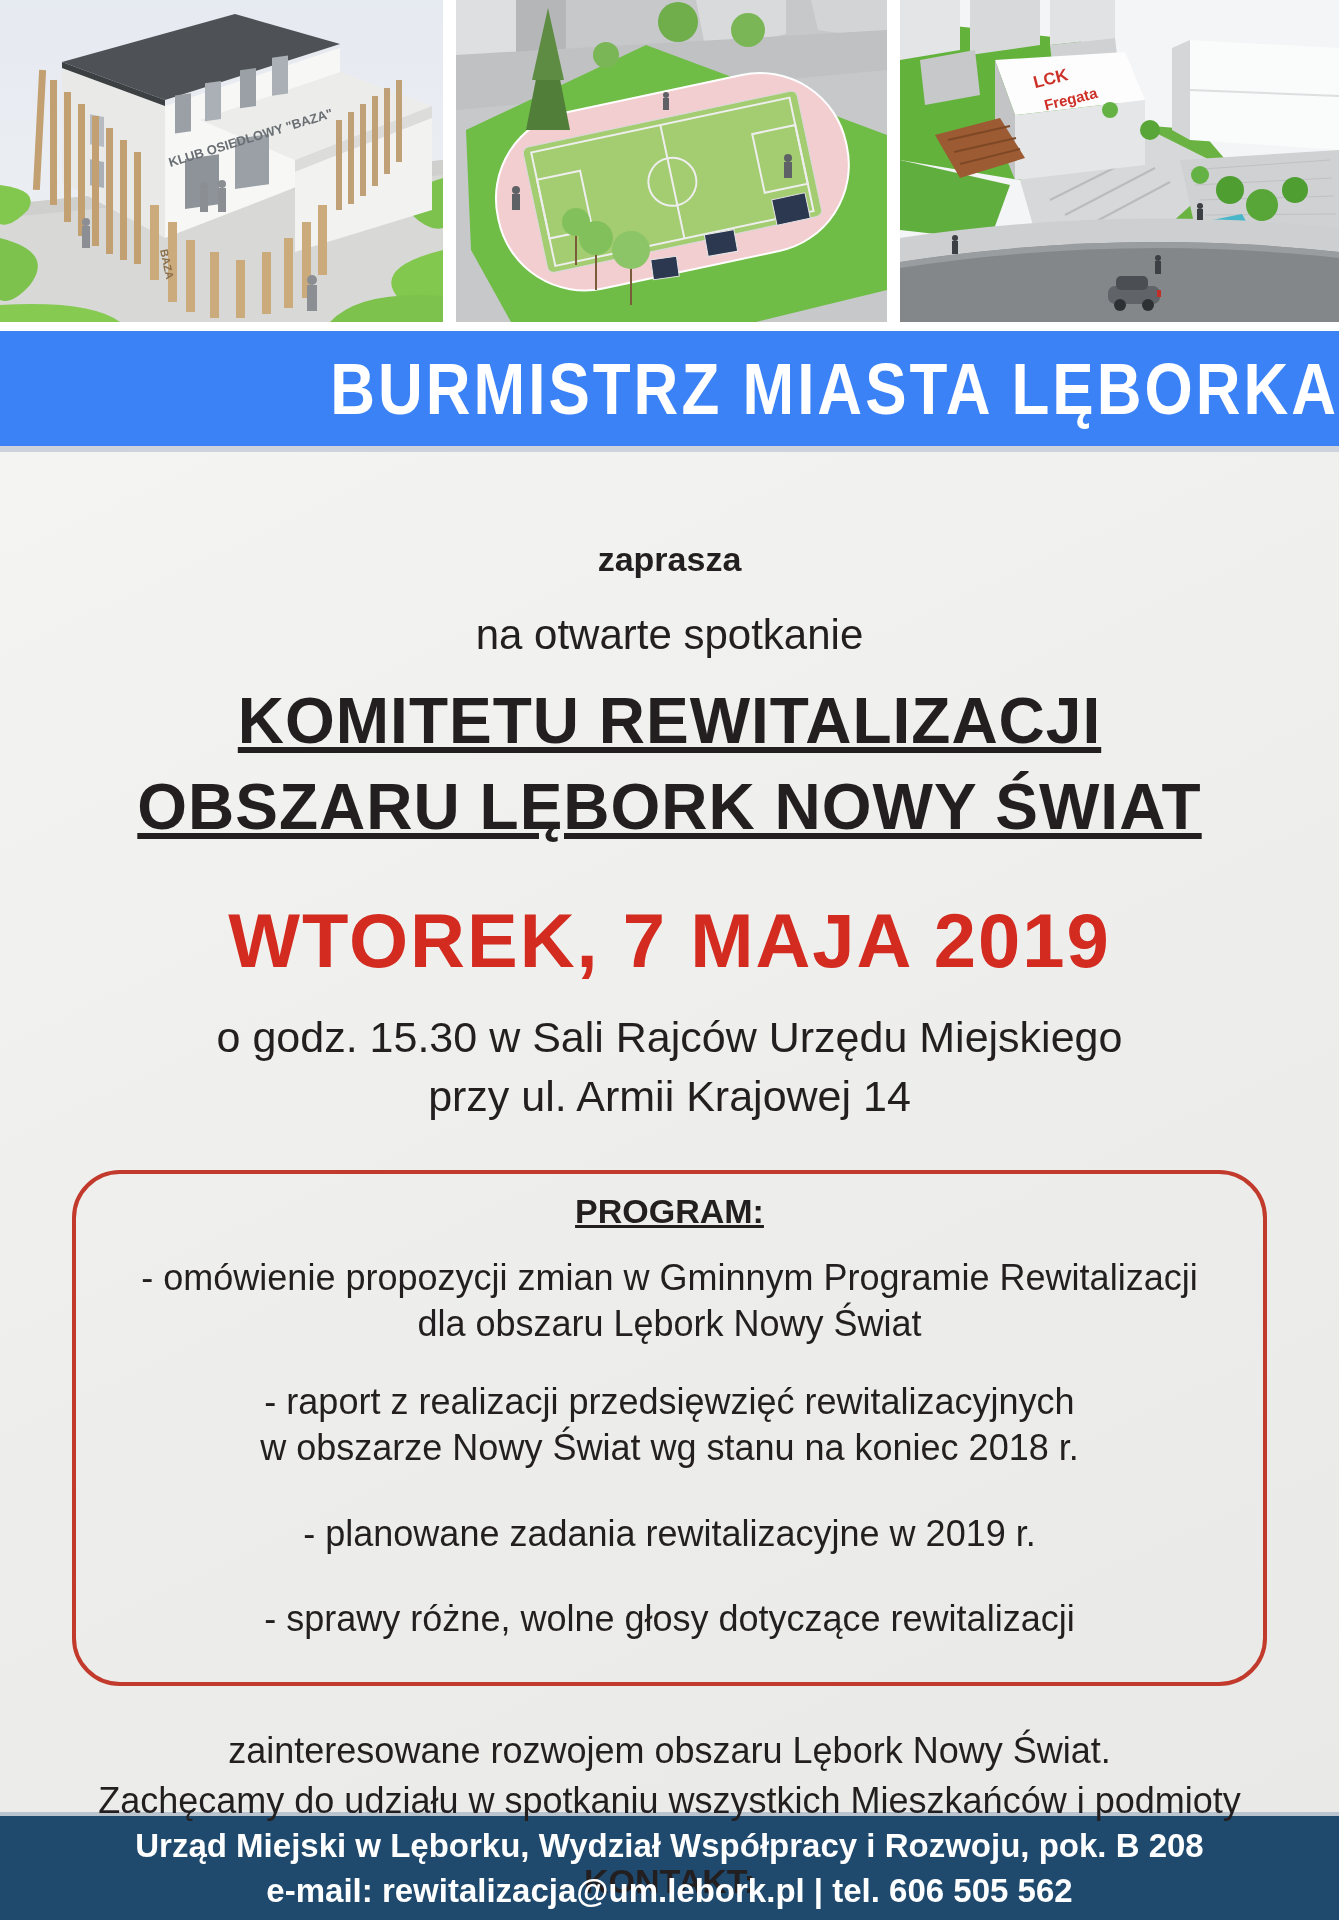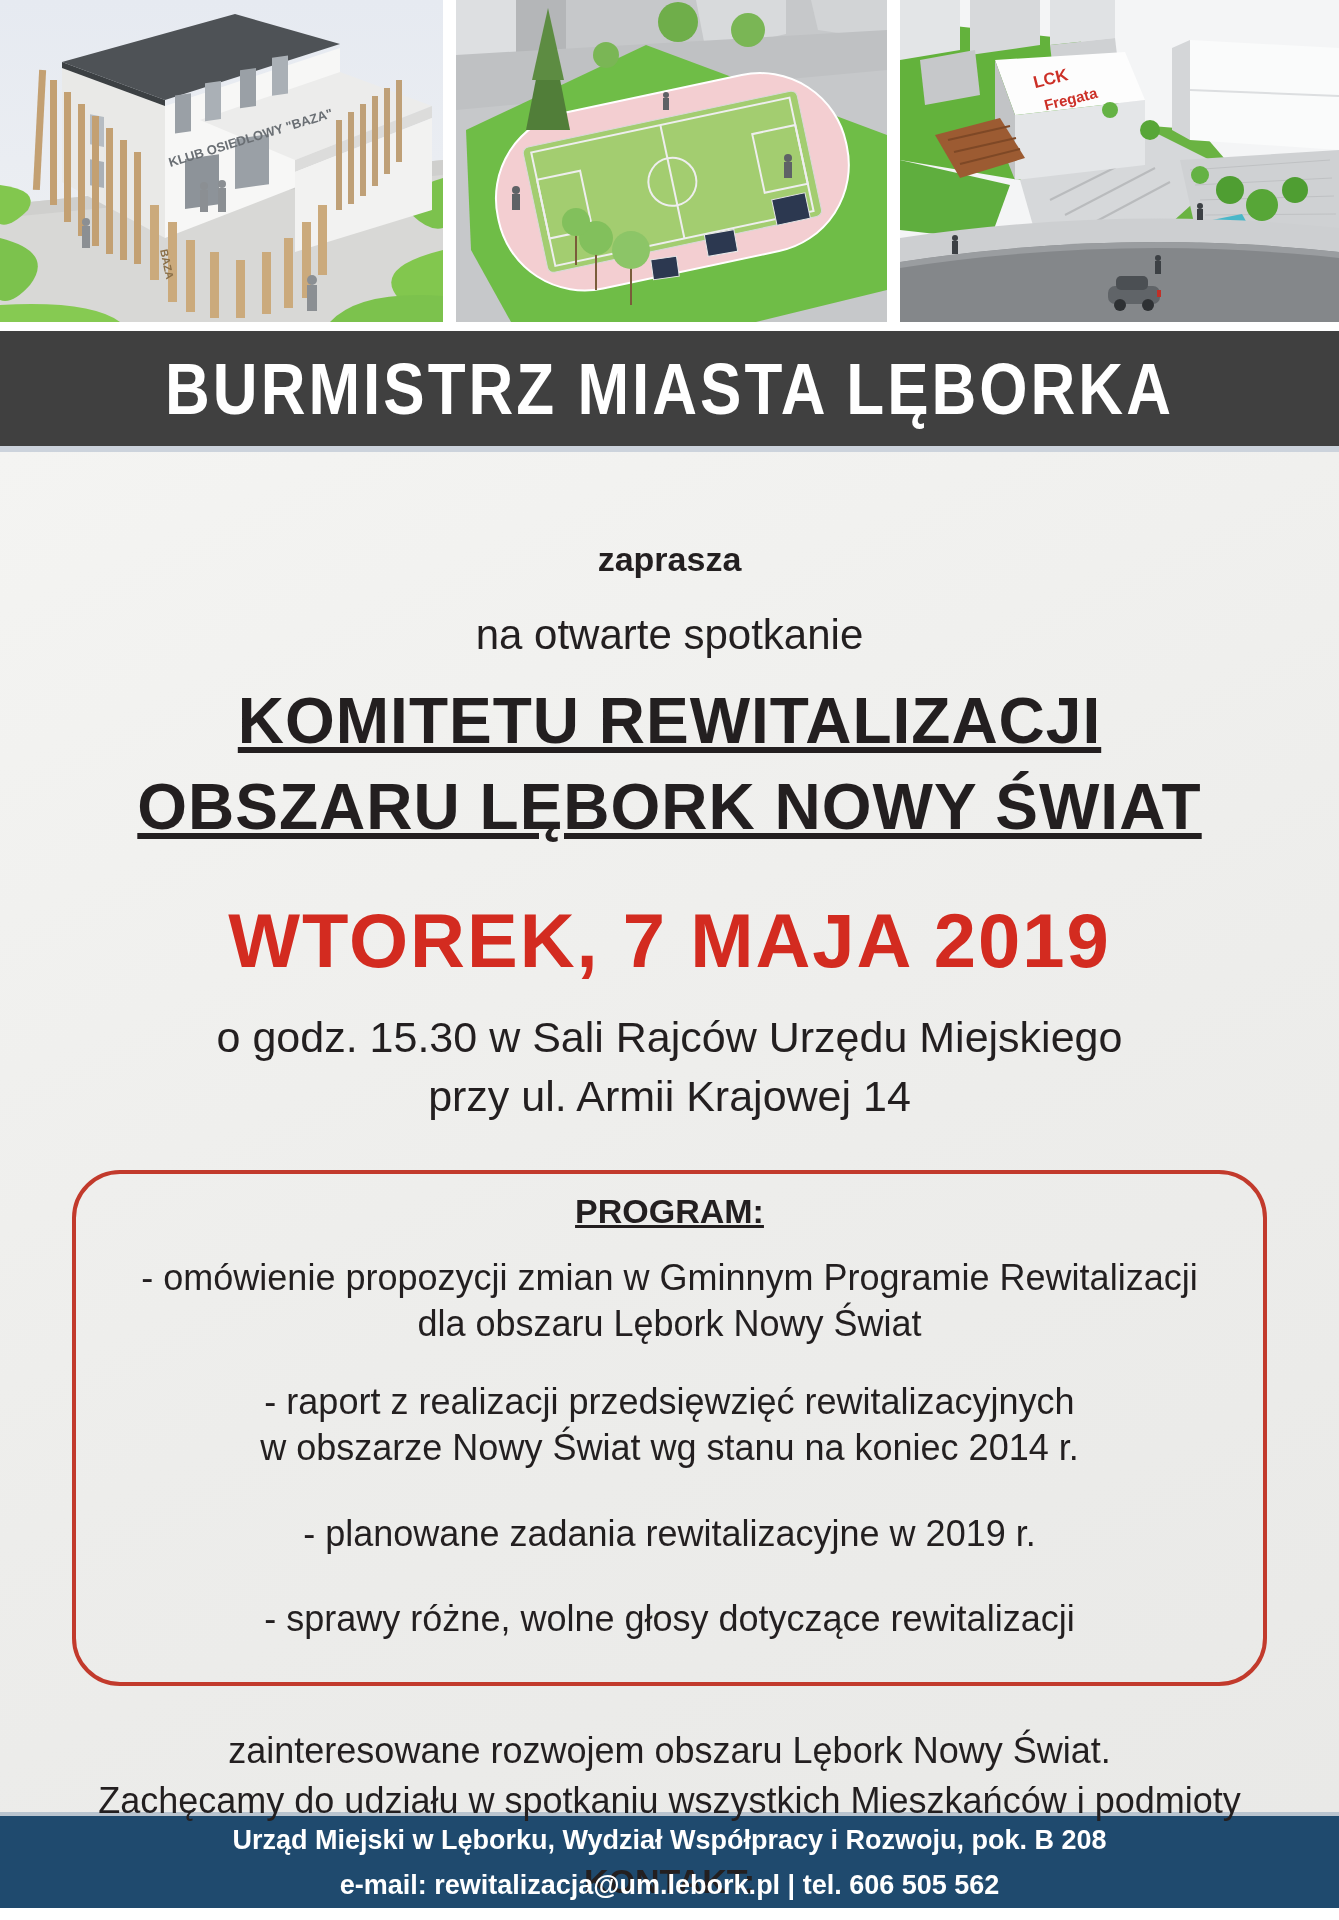--- a/index.html
+++ b/index.html
@@ -12,8 +12,8 @@
   .hero svg{display:block;flex:none;}
   
   .banner{
-    margin-top:9px;height:115px;background:#404040;
-    display:flex;align-items:center;justify-content:center;
+    margin-top:9px;height:115px;background:#3b82f6;
+    display:flex;align-items:center;justify-content:flex-end;
   }
   .banner-title{
     color:#fff;font-weight:bold;font-size:62px;letter-spacing:3px;

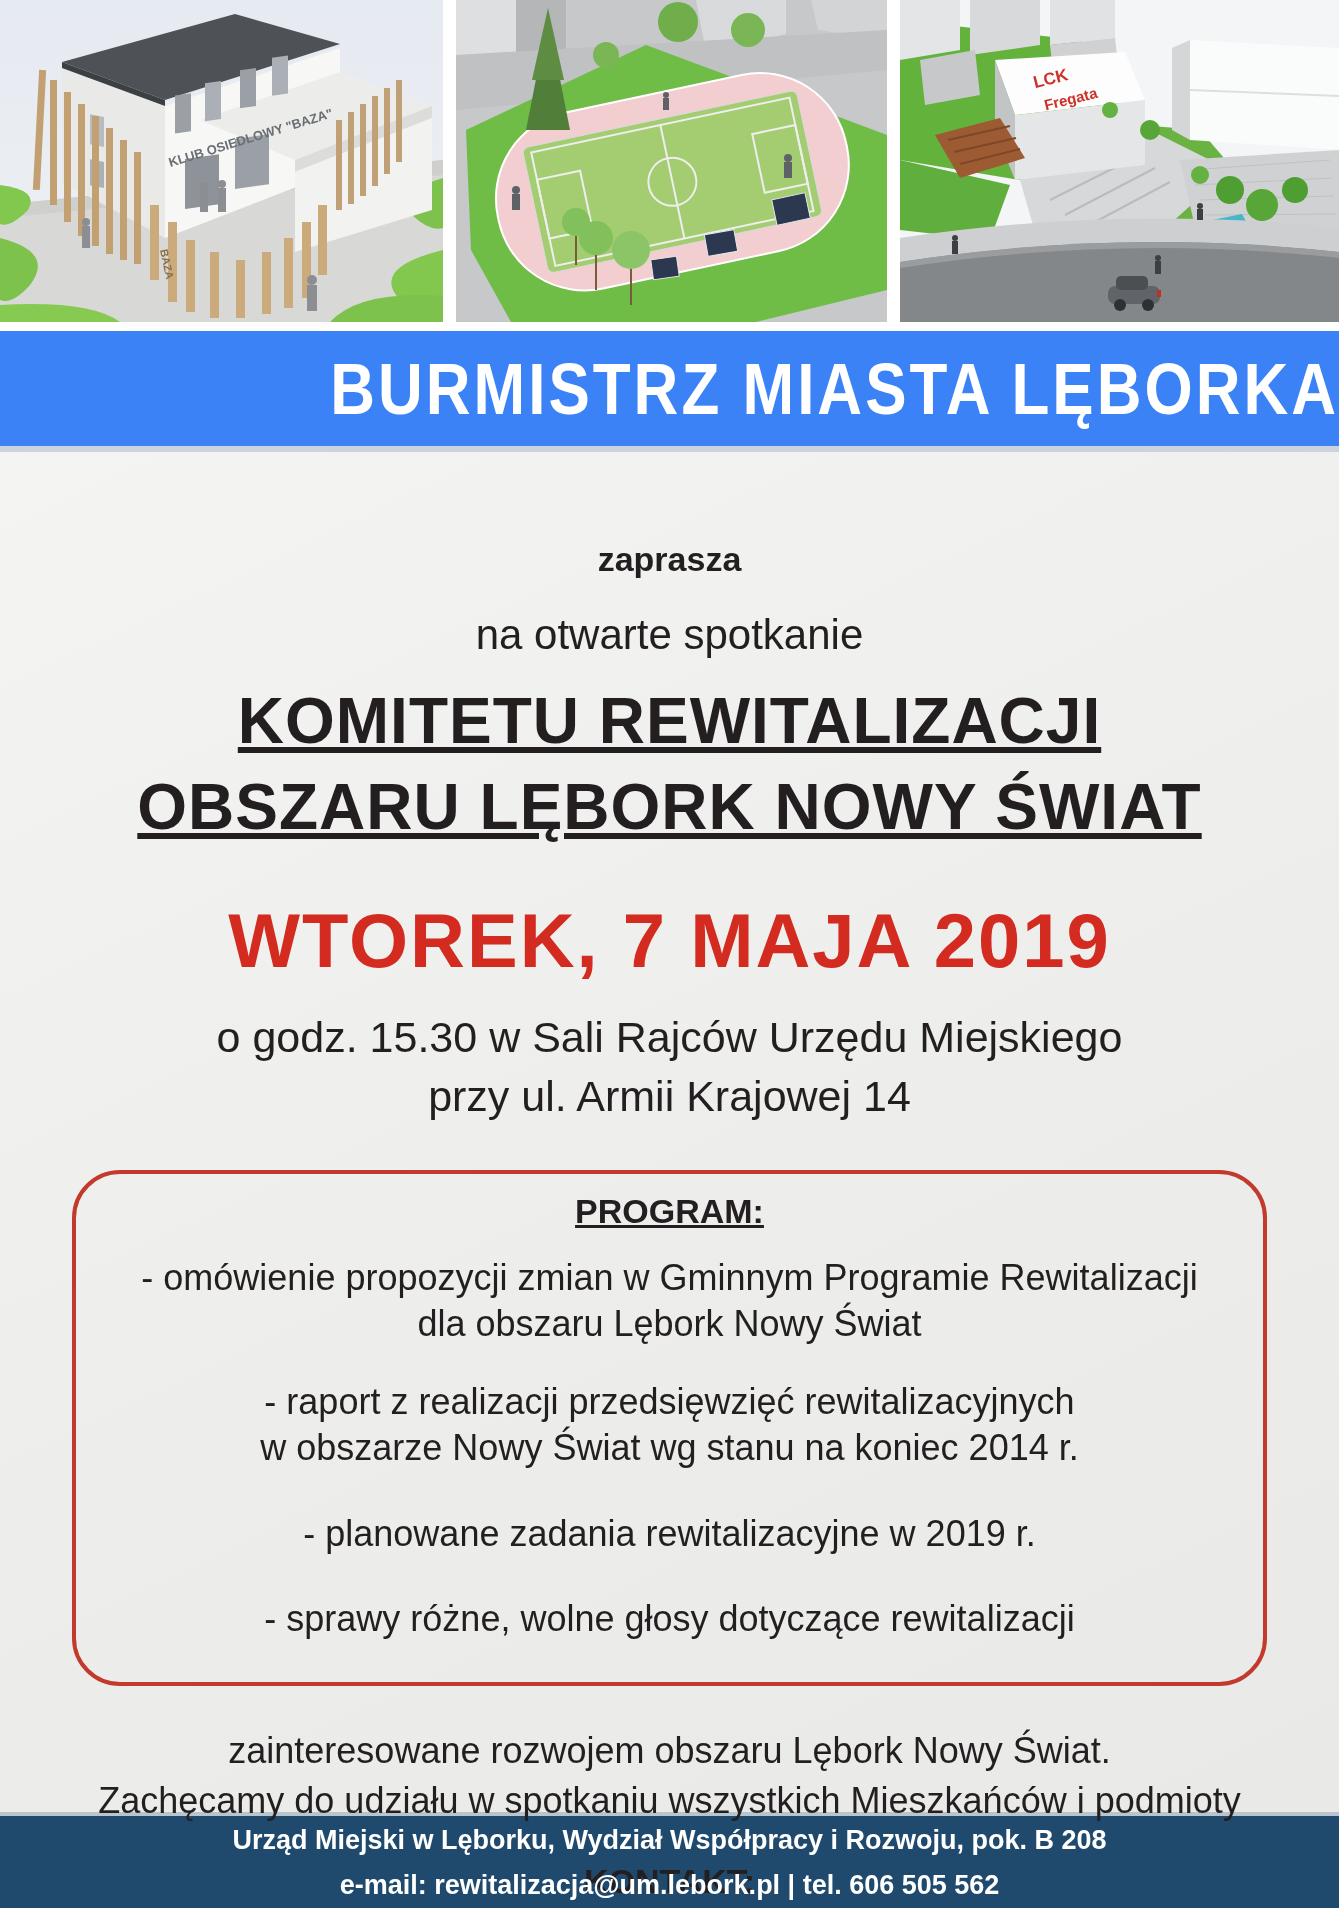--- a/index.html
+++ b/index.html
@@ -310,7 +310,7 @@
 
       <div class="program-item i2">
         <div>- raport z realizacji przedsięwzięć rewitalizacyjnych</div>
-        <div>w obszarze Nowy Świat wg stanu na koniec 2014 r.</div>
+        <div>w obszarze Nowy Świat wg stanu na koniec 2018 r.</div>
       </div>
 
       <div class="program-item i3">

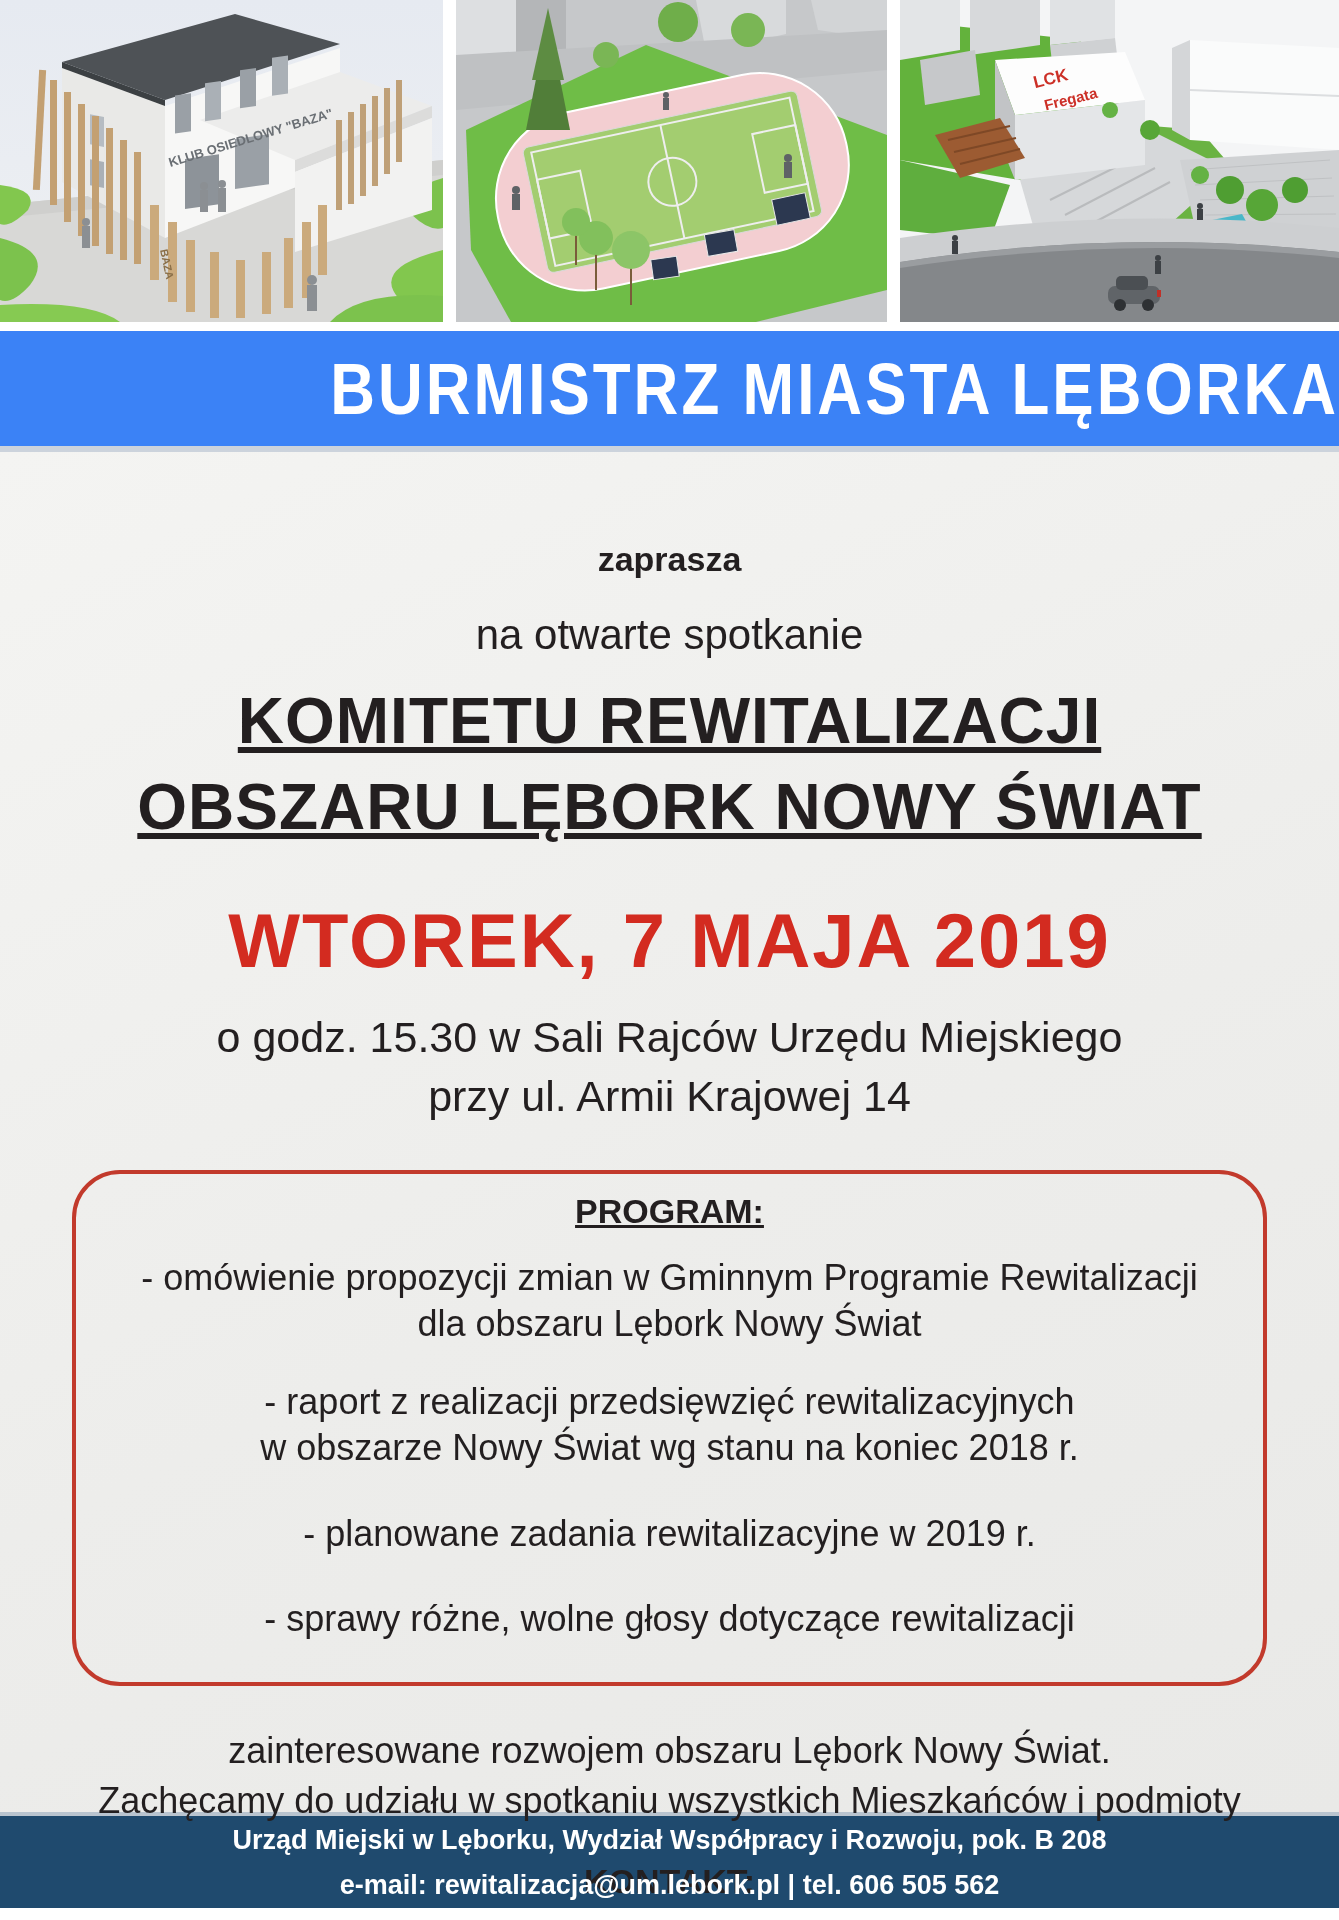--- a/index.html
+++ b/index.html
@@ -44,9 +44,9 @@
   .contact-label{margin-top:36px;font-size:34px;font-weight:bold;}
   
   .footer{
-    box-sizing:border-box;height:96px;background:#1f4a6e;border-top:4px solid #b9c4cf;
-    display:flex;flex-direction:column;align-items:center;justify-content:flex-end;
-    color:#fff;font-weight:bold;font-size:27px;line-height:45px;white-space:nowrap;
+    box-sizing:border-box;height:108px;background:#1f4a6e;border-top:4px solid #b9c4cf;
+    display:flex;flex-direction:column;align-items:center;justify-content:center;
+    color:#fff;font-weight:bold;font-size:33px;line-height:45px;white-space:nowrap;
   }
 </style>
 </head>

